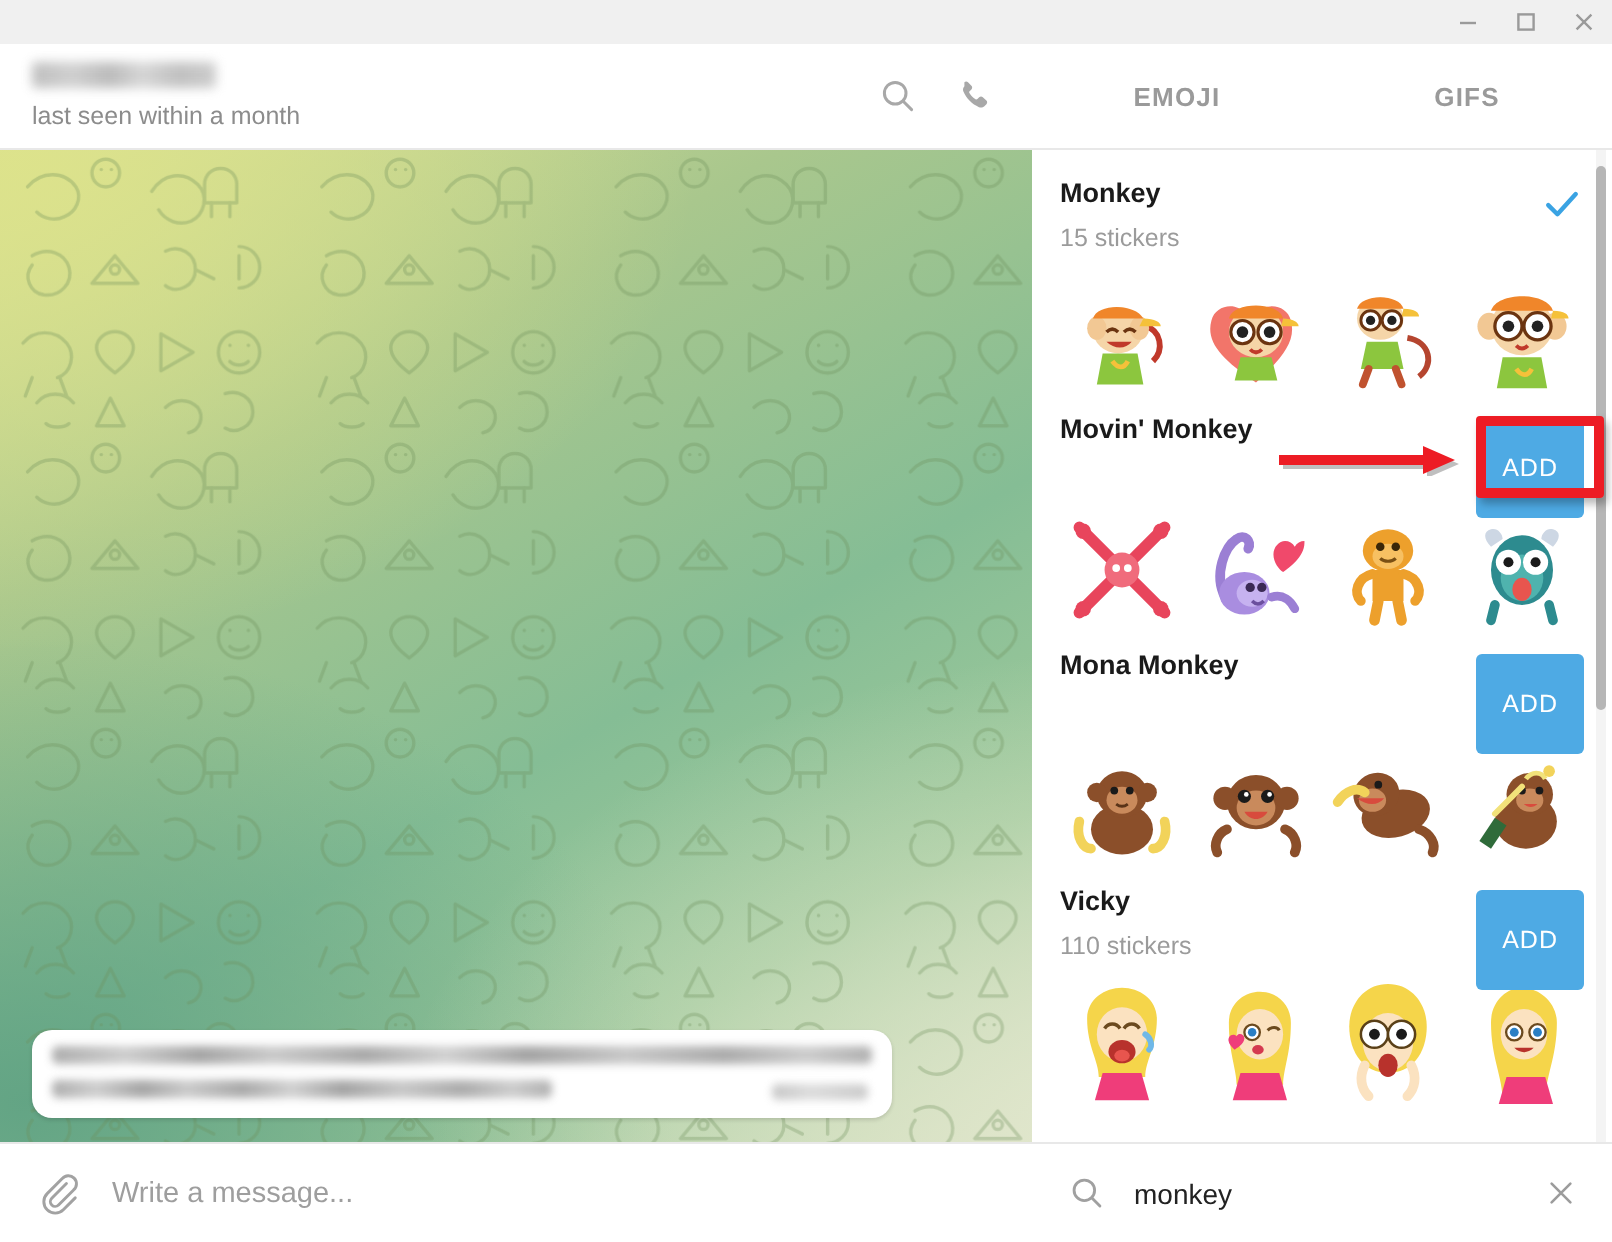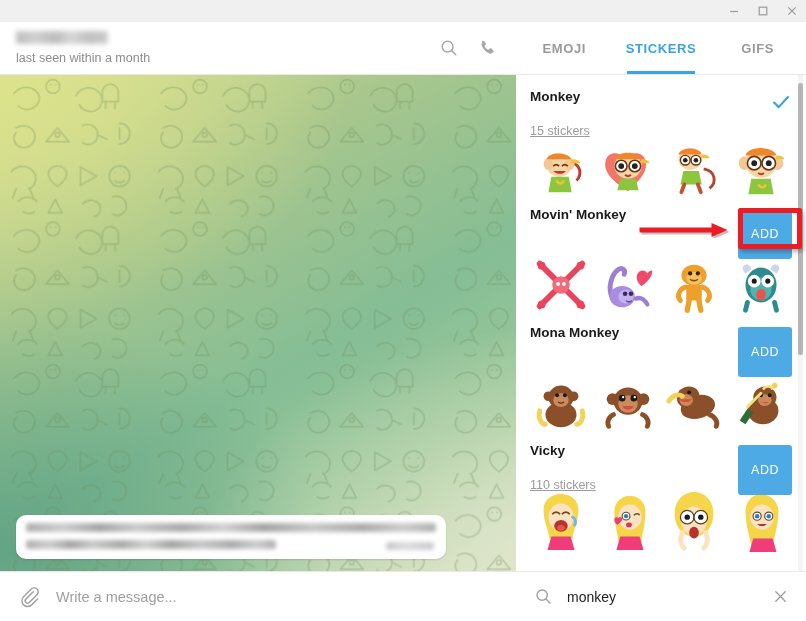--- a/index.html
+++ b/index.html
@@ -324,7 +324,6 @@
 
     <div class="tabs">
       <div class="tab">EMOJI</div>
-      <div class="tab active">STICKERS</div>
       <div class="tab">GIFS</div>
     </div>
 

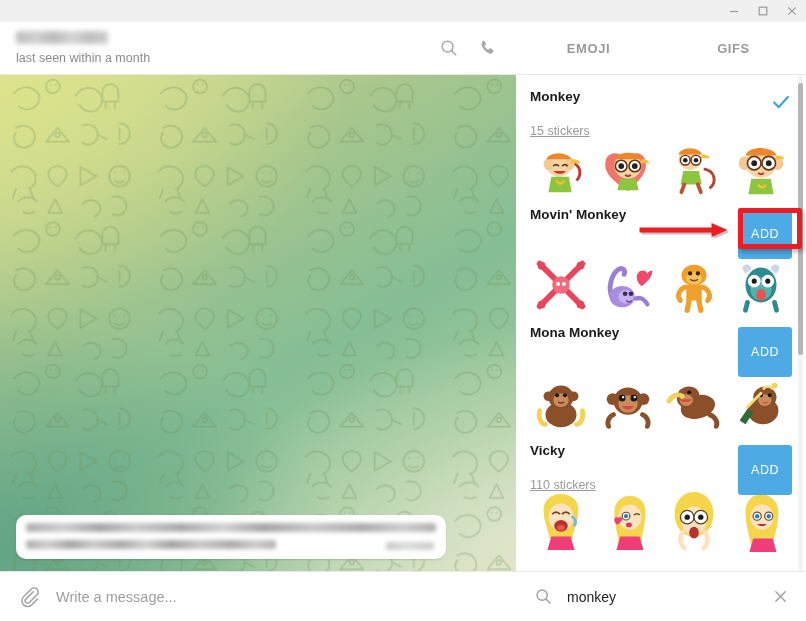--- a/index.html
+++ b/index.html
@@ -144,7 +144,7 @@
     position: relative; height: 44px; padding-top: 3px;
   }
   .pack-title { font-size: 13.5px; font-weight: bold; color: #1a1a1a; line-height: 18px; }
-  .pack-count { font-size: 12.5px; color: #9b9b9b; line-height: 17px; margin-top: 17px; text-decoration: underline; }
+  .pack-count { font-size: 12.5px; color: #9b9b9b; line-height: 17px; margin-top: 5px; }
   .pack-action { position: absolute; right: 0; top: 6px; }
   .add-btn {
     background: #4eaae4; color: #fff; border: none;

